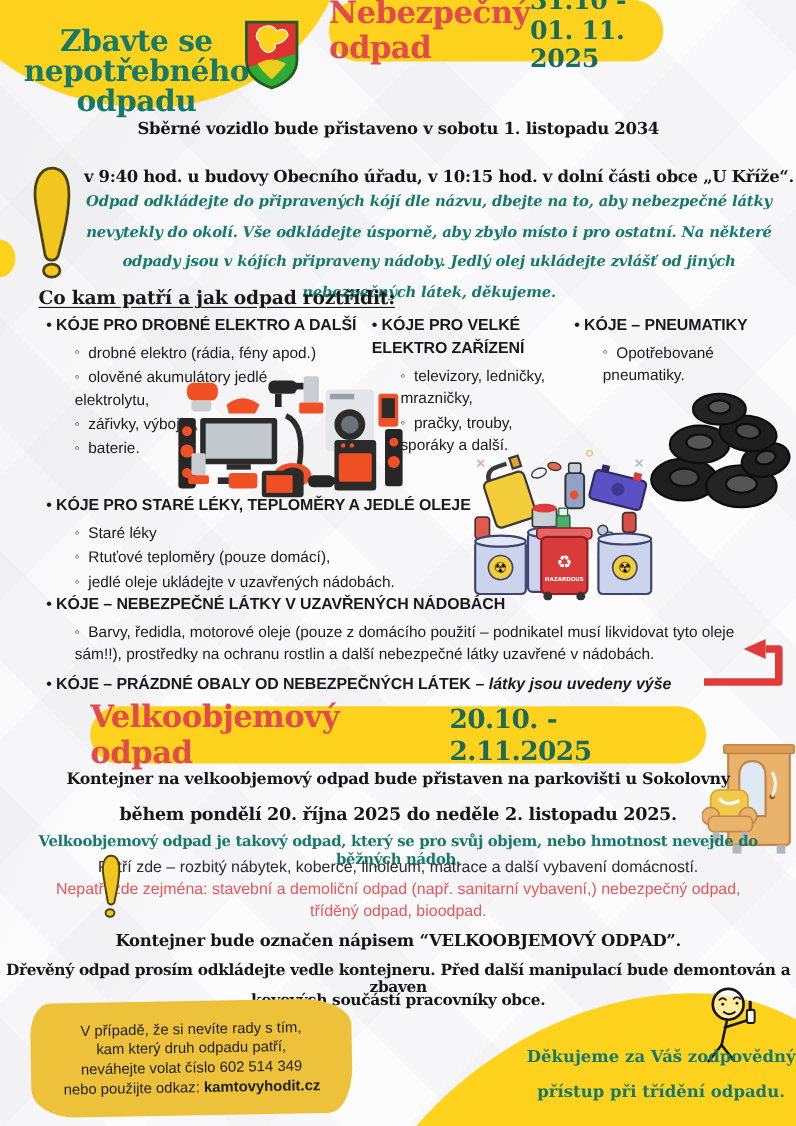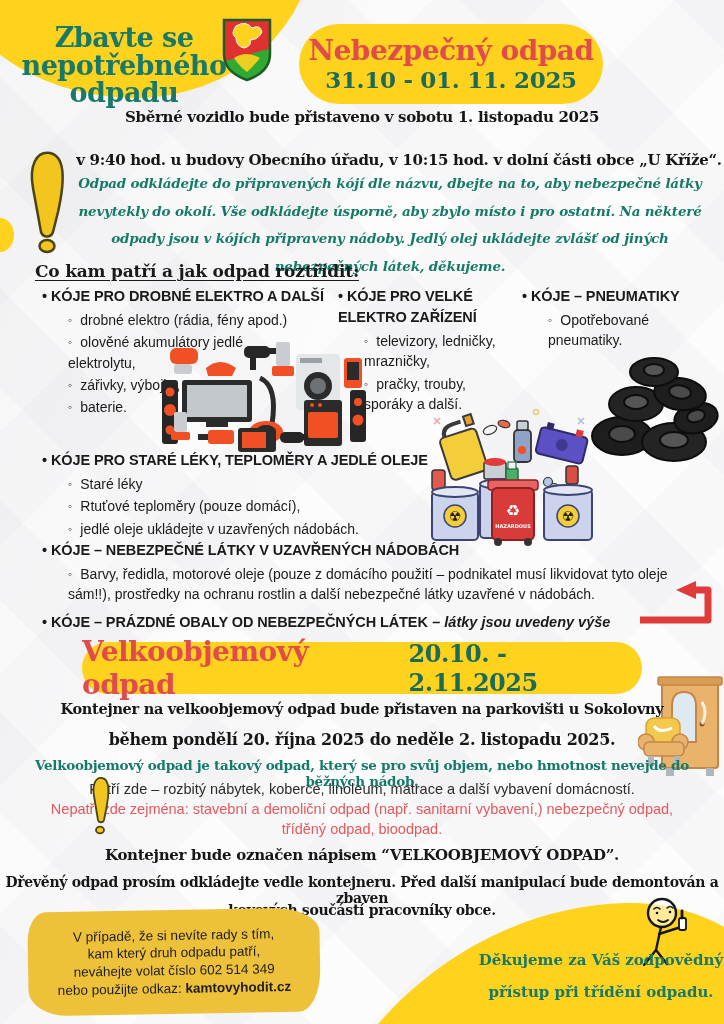--- a/index.html
+++ b/index.html
@@ -23,8 +23,8 @@
   .blob-crescent{left:-14px;top:218px;width:28px;height:34px;background:#FFD21E;border-radius:50%;}
   .blob-title{left:16px;top:24px;width:216px;line-height:1.02;font-size:27px;color:#187968;letter-spacing:-0.5px;}
   .badge{
-    left:299px;top:24px;width:304px;height:80px;background:#FFD21E;border-radius:42px;
-    display:flex;flex-direction:column;align-items:center;justify-content:center;line-height:1.15;
+    left:299px;top:0;width:304px;height:56px;background:#FFD21E;border-radius:42px;
+    display:flex;flex-direction:row;align-items:center;justify-content:center;line-height:1.15;
   }
   .badge-title{font-size:28px;color:#E14B4B;letter-spacing:-0.5px;}
   .badge-dates{font-size:23px;color:#1B6B58;letter-spacing:-0.3px;}

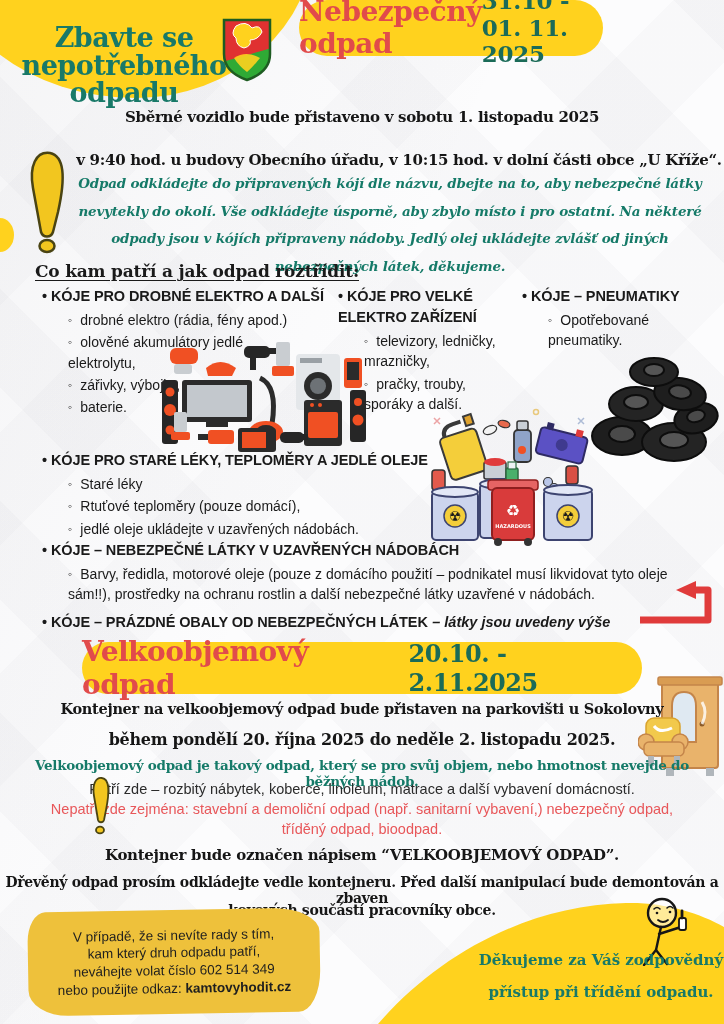--- a/index.html
+++ b/index.html
@@ -98,7 +98,7 @@
     <div class="badge-dates">31.10 - 01. 11. 2025</div>
   </div>
 
-  <div class="abs intro-line intro1 serif center">Sběrné vozidlo bude přistaveno v sobotu 1. listopadu 2025</div>
+  <div class="abs intro-line intro1 serif center">Sběrné vozidlo bude přistaveno v sobotu 1. listopadu 2034</div>
   <div class="abs intro-line intro2 serif center">v 9:40 hod. u budovy Obecního úřadu, v 10:15 hod. v dolní části obce „U Kříže“.</div>
 
   <svg class="abs" style="left:20px;top:150px" width="56" height="104" viewBox="0 0 56 104">

